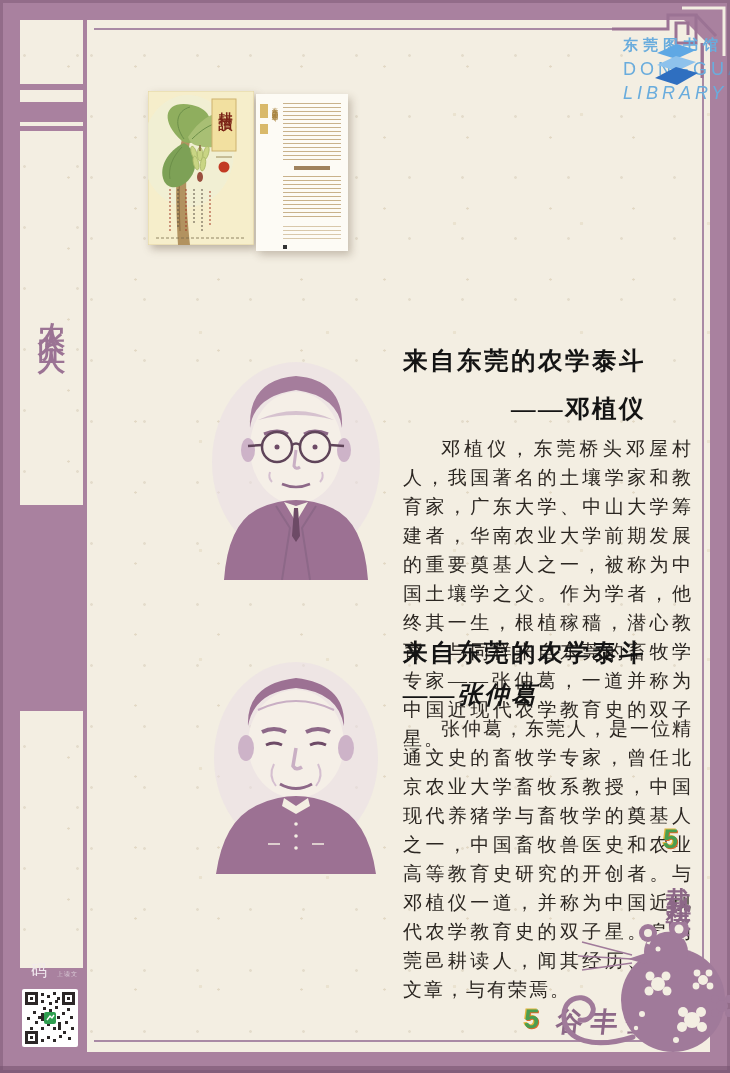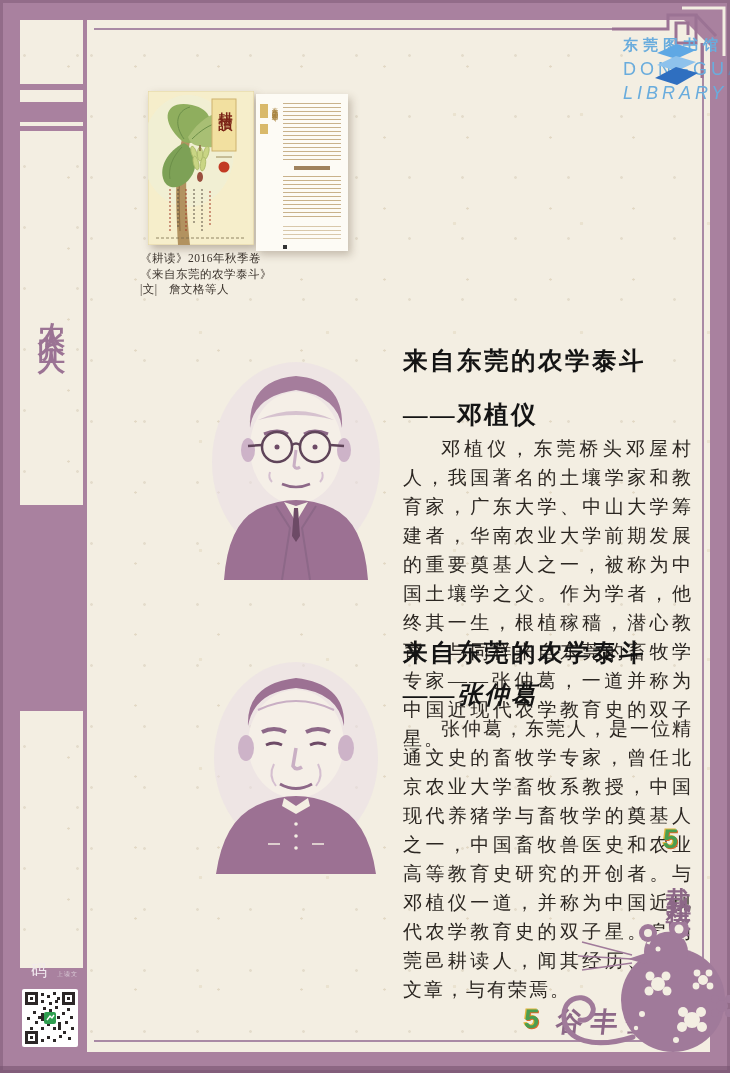--- a/index.html
+++ b/index.html
@@ -135,14 +135,6 @@
     <div class="abs" style="left:27px;top:151px;width:4px;height:4px;background:#333;"></div>
   </div>
 
-  <div class="abs caption" style="left:140px;top:251px;">
-    <div>《耕读》2016年秋季卷</div>
-    <div>《来自东莞的农学泰斗》</div>
-    <div>
-      <span>|文|</span>
-      <span style="margin-left:8px;">詹文格等人</span>
-    </div>
-  </div>
 
   <svg class="abs" style="left:198px;top:350px;" width="196" height="230" viewBox="0 0 196 230">
     <ellipse cx="98" cy="112" rx="84" ry="100" fill="#eadfe6" opacity="0.55"></ellipse>

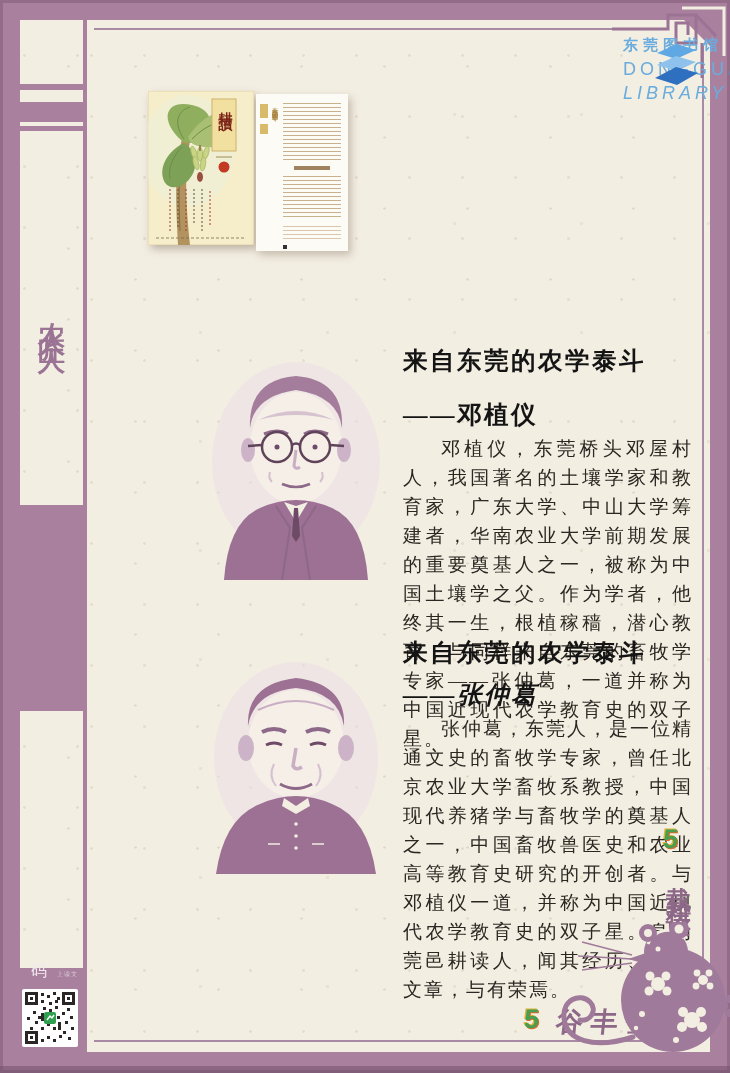--- a/index.html
+++ b/index.html
@@ -163,7 +163,7 @@
 
   <div class="abs" style="left:403px;top:349px;">
     <div class="h-line">来自东莞的农学泰斗</div>
-    <div class="h-line" style="margin-top:29px;">——邓植仪</div>
+    <div class="h-line" style="margin-top:23px;text-align:right;">——邓植仪</div>
   </div>
   <div class="abs bodytext" style="left:403px;top:434px;">邓植仪，东莞桥头邓屋村人，我国著名的土壤学家和教育家，广东大学、中山大学筹建者，华南农业大学前期发展的重要奠基人之一，被称为中国土壤学之父。作为学者，他终其一生，根植稼穑，潜心教育，与同样来自东莞的畜牧学专家——张仲葛，一道并称为中国近现代农学教育史的双子星。</div>
 

